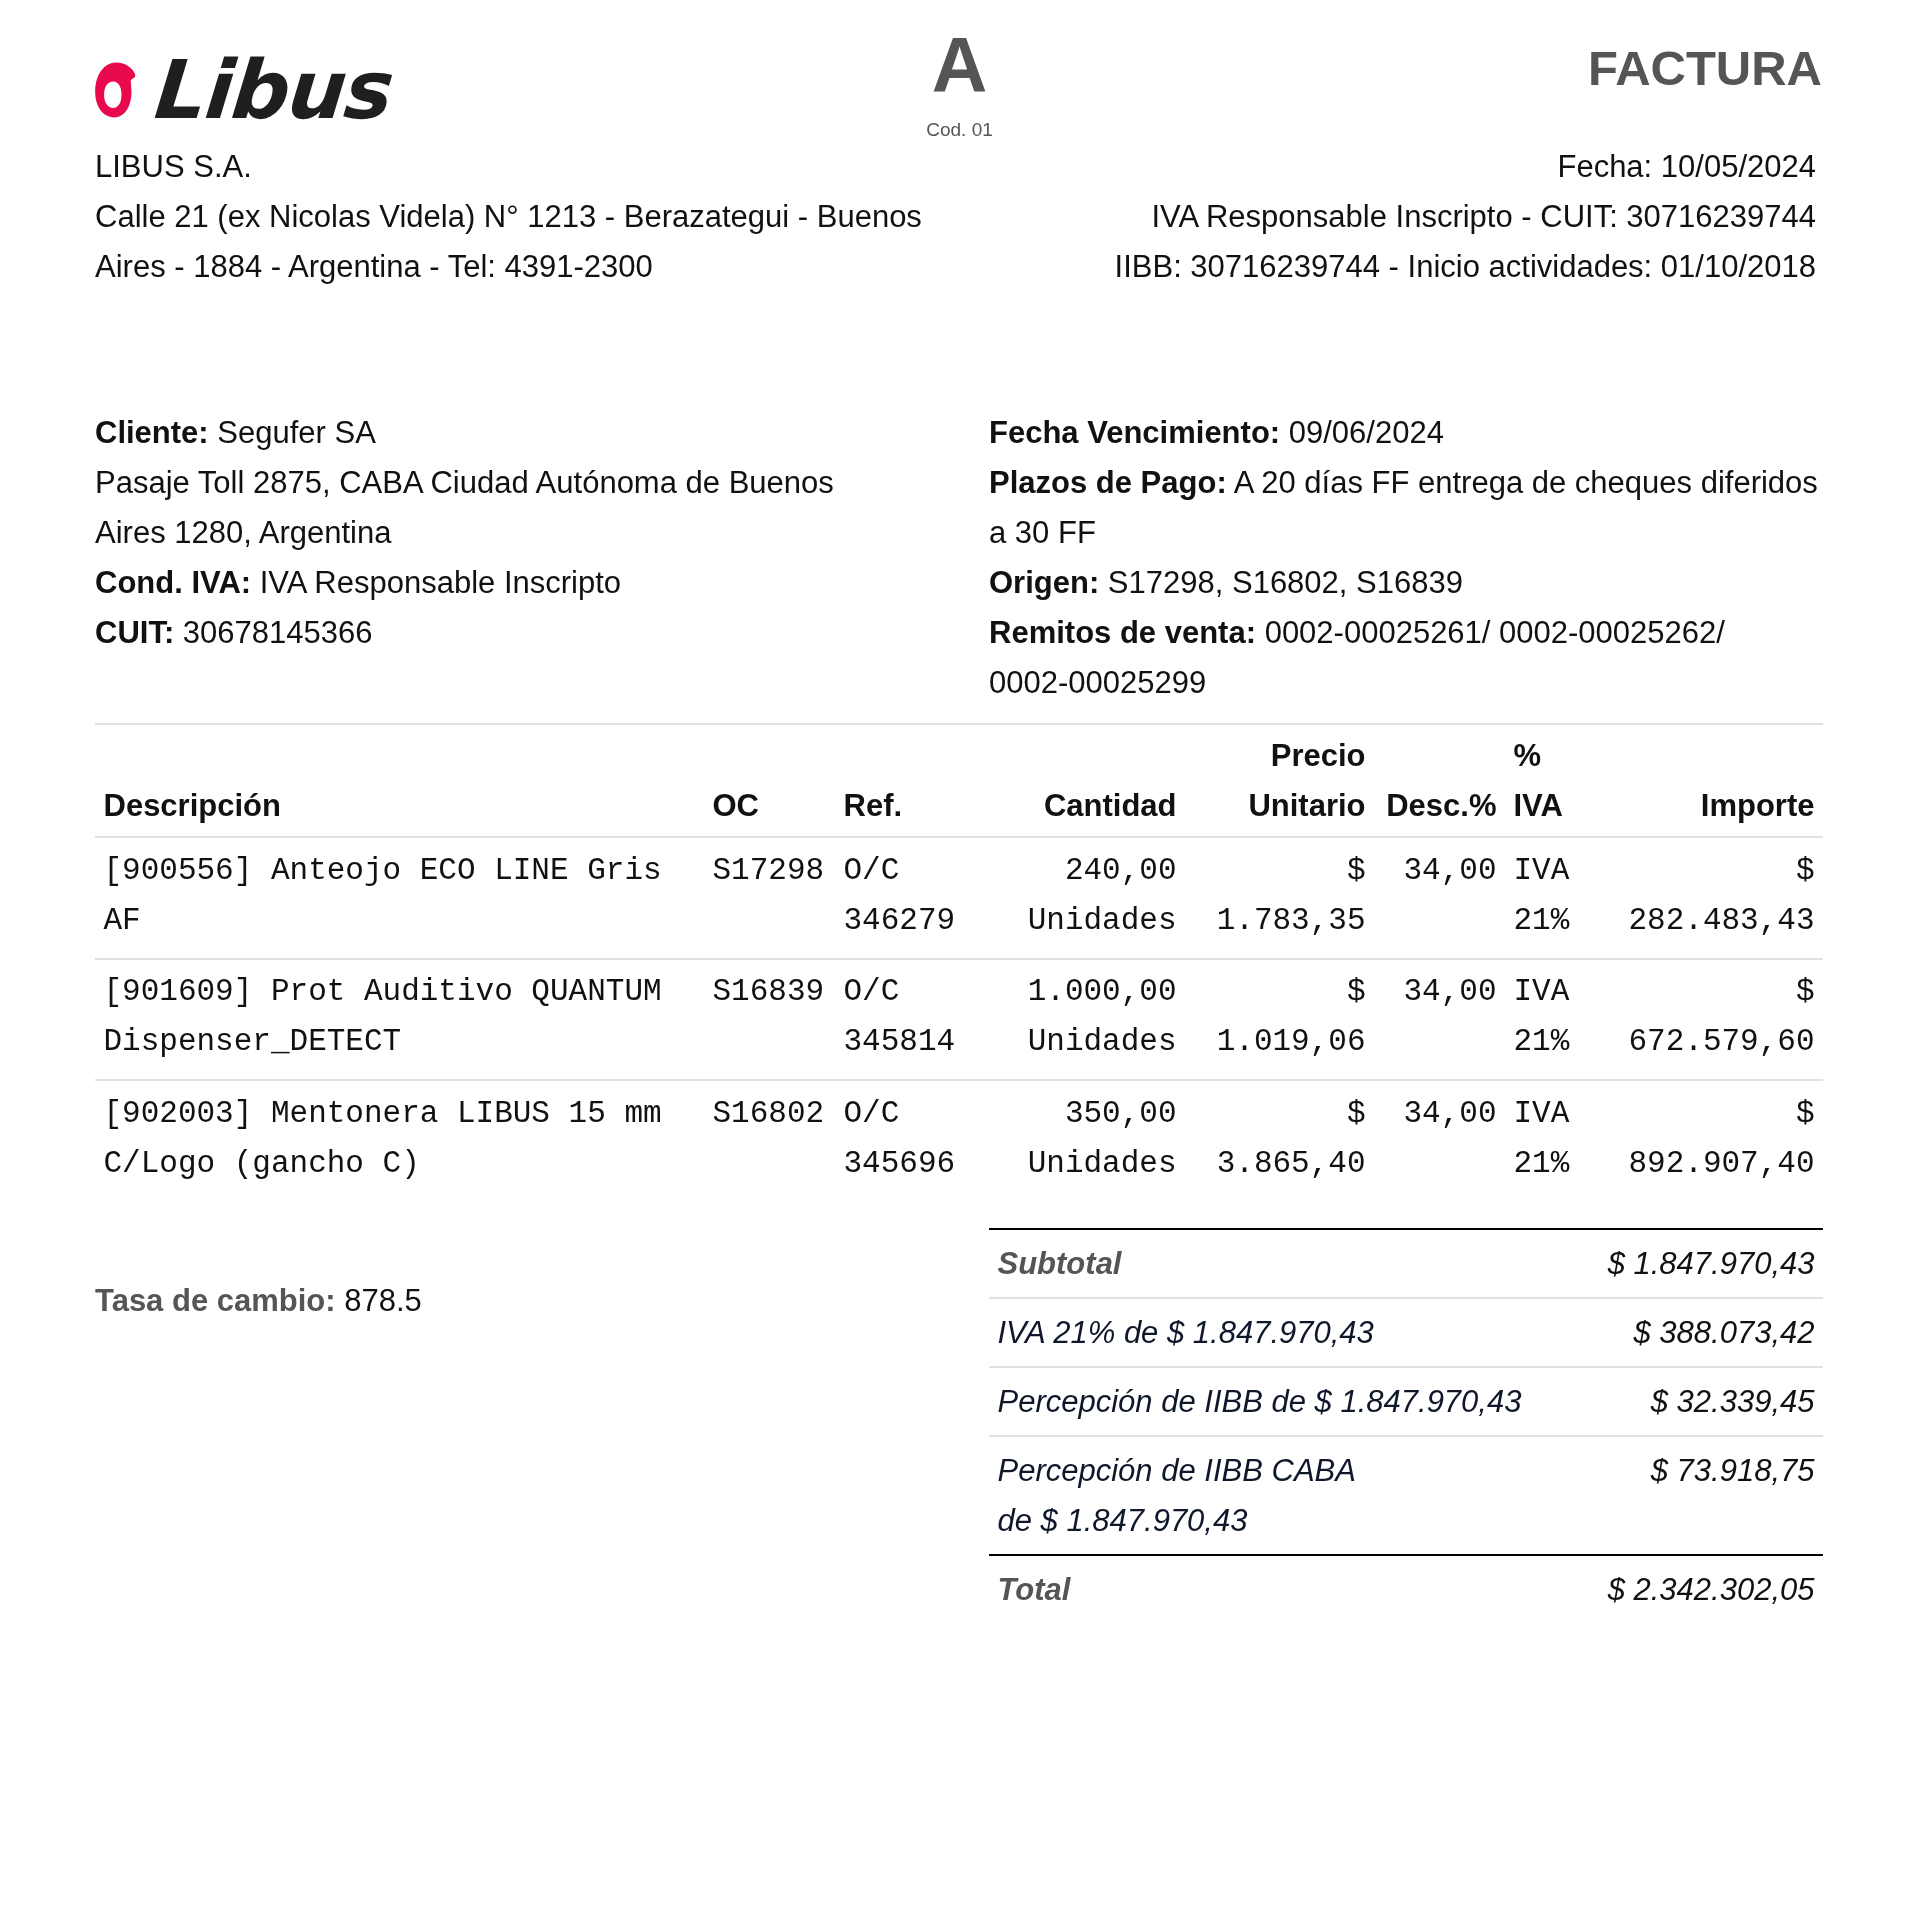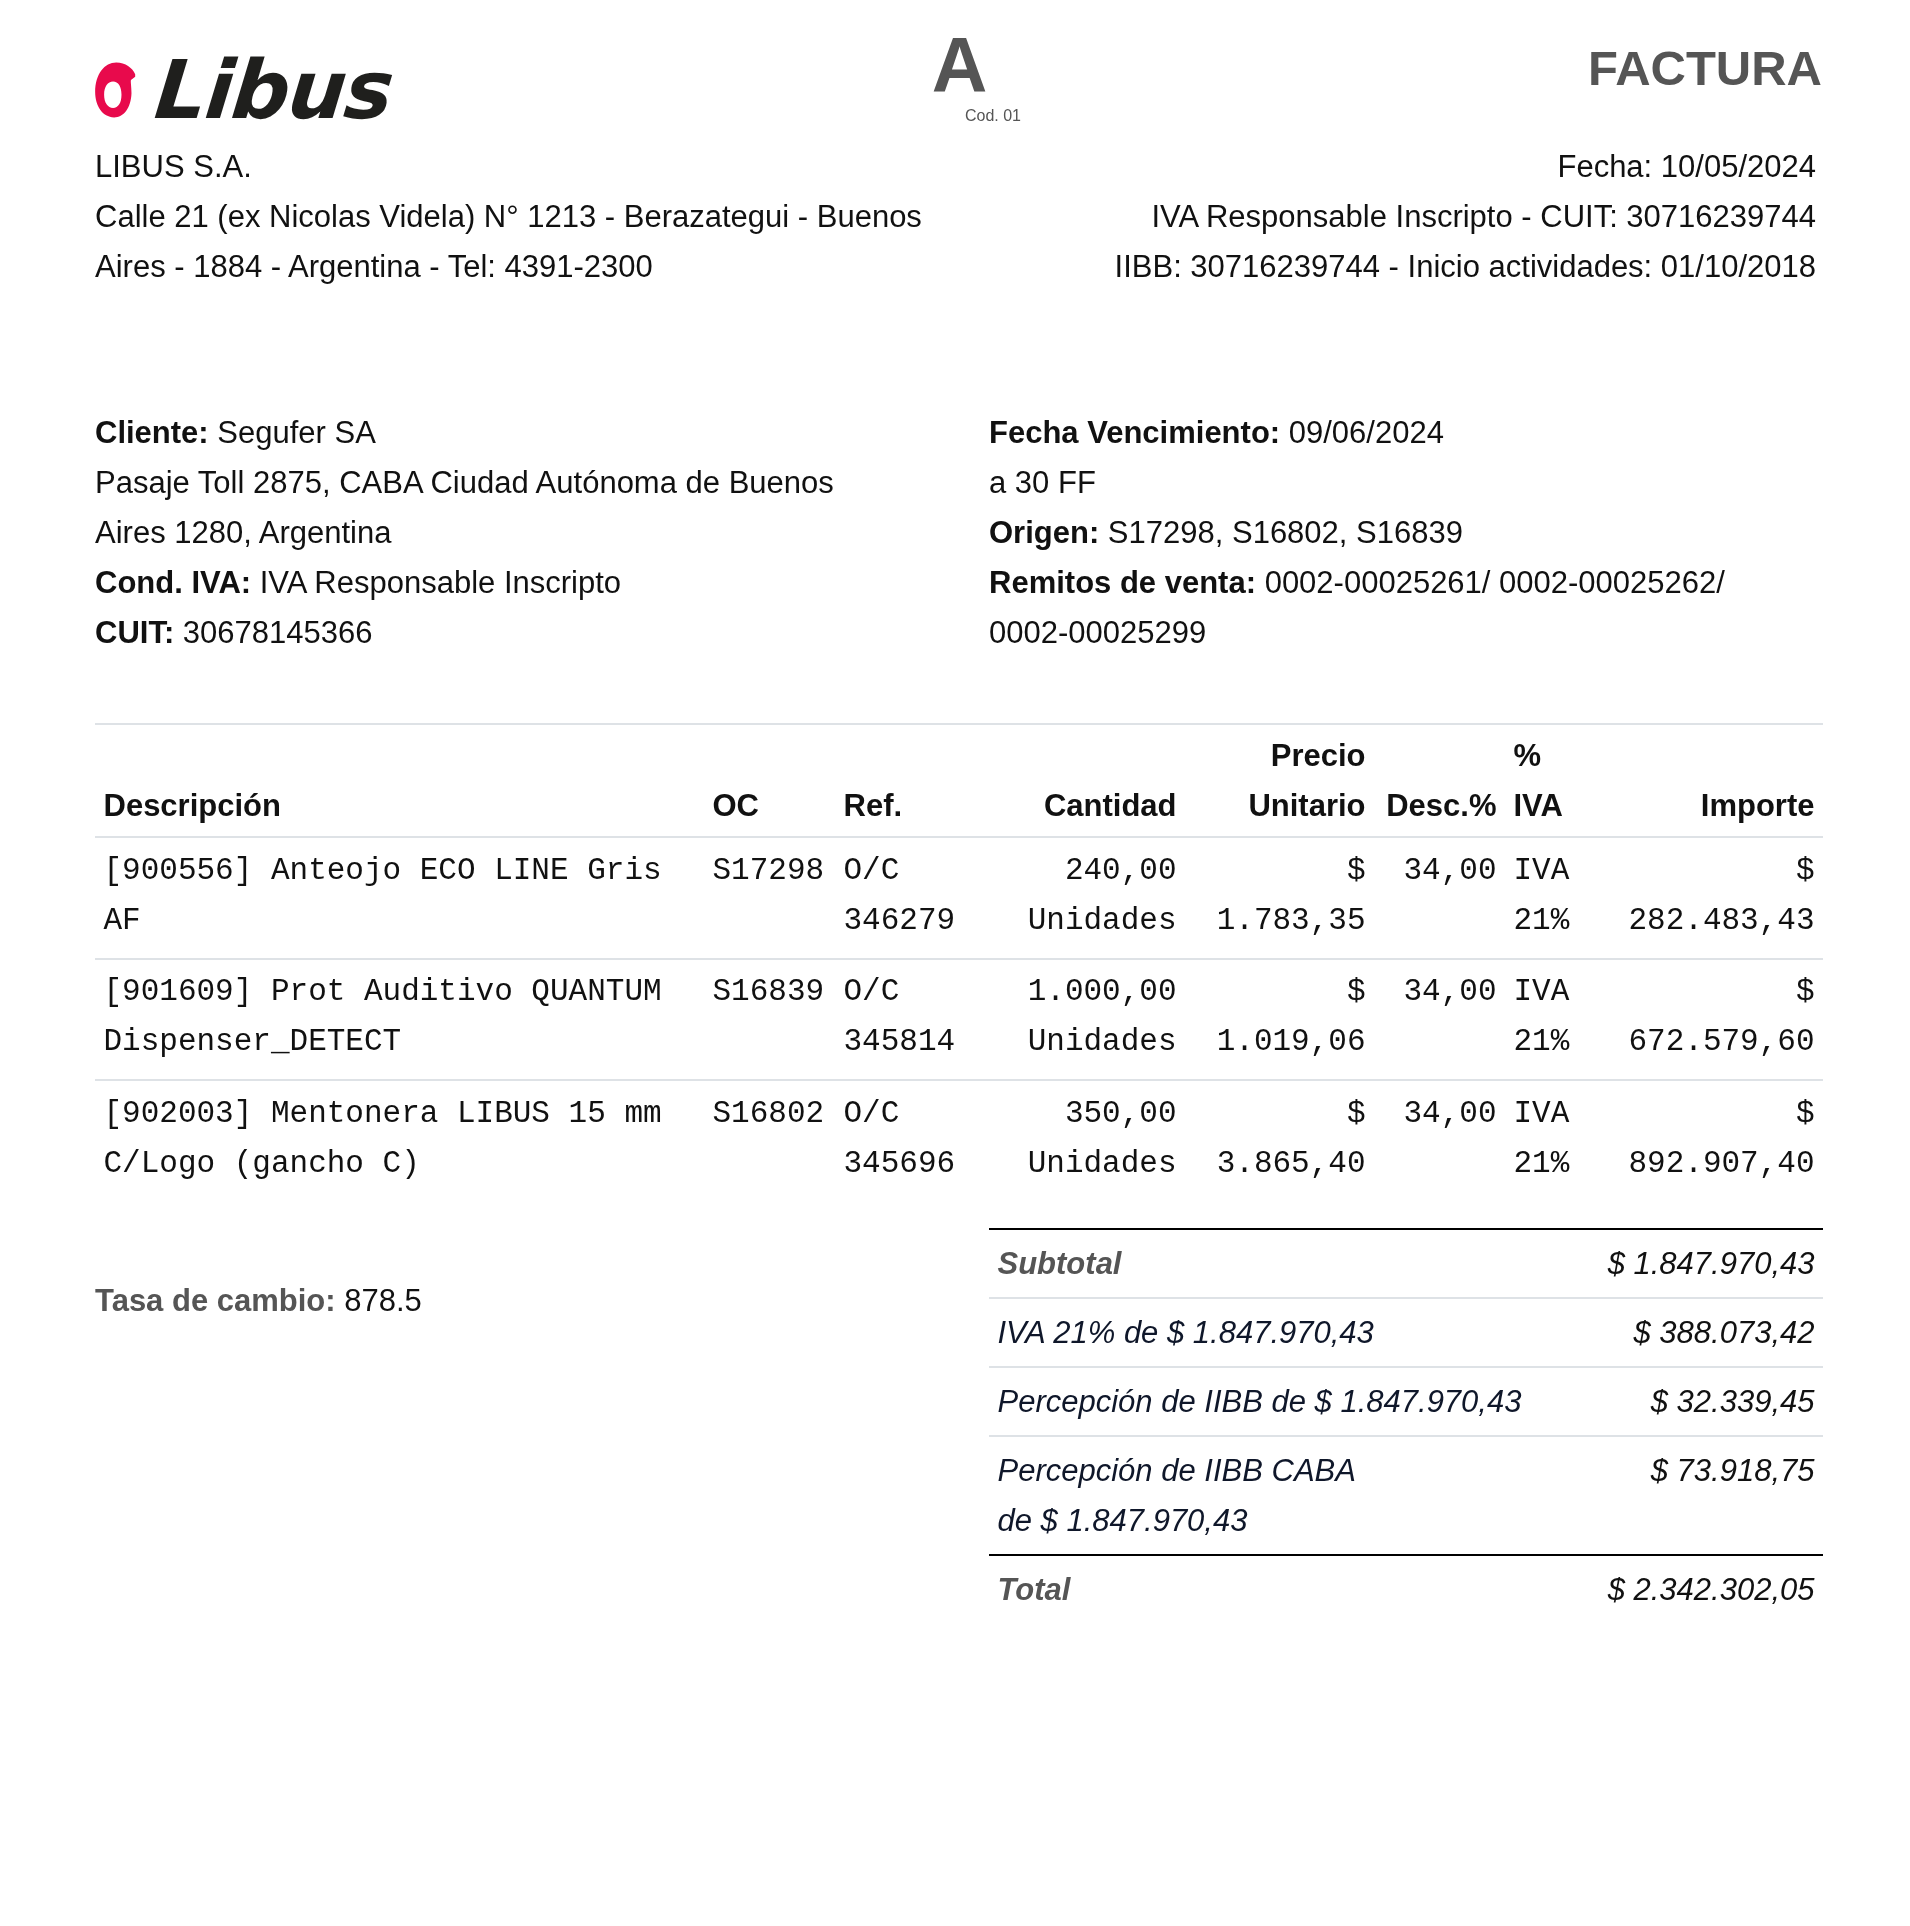--- a/index.html
+++ b/index.html
@@ -28,7 +28,7 @@
     
     #letter-box { left: 898px; top: 27px; width: 123px; text-align: center; color: #555555; }
     #letter-box .letter { font-size: 77px; line-height: 77px; font-weight: bold; display: block; }
-    #letter-box .code { font-size: 16px; line-height: 23px; display: block; margin-top: 0; text-align: right; }
+    #letter-box .code { font-size: 19px; line-height: 23px; display: block; margin-top: 14px; }
 
     
     #doc-title { right: 88px; top: 39px; font-size: 49px; line-height: 58px; font-weight: bold; color: #555555; }

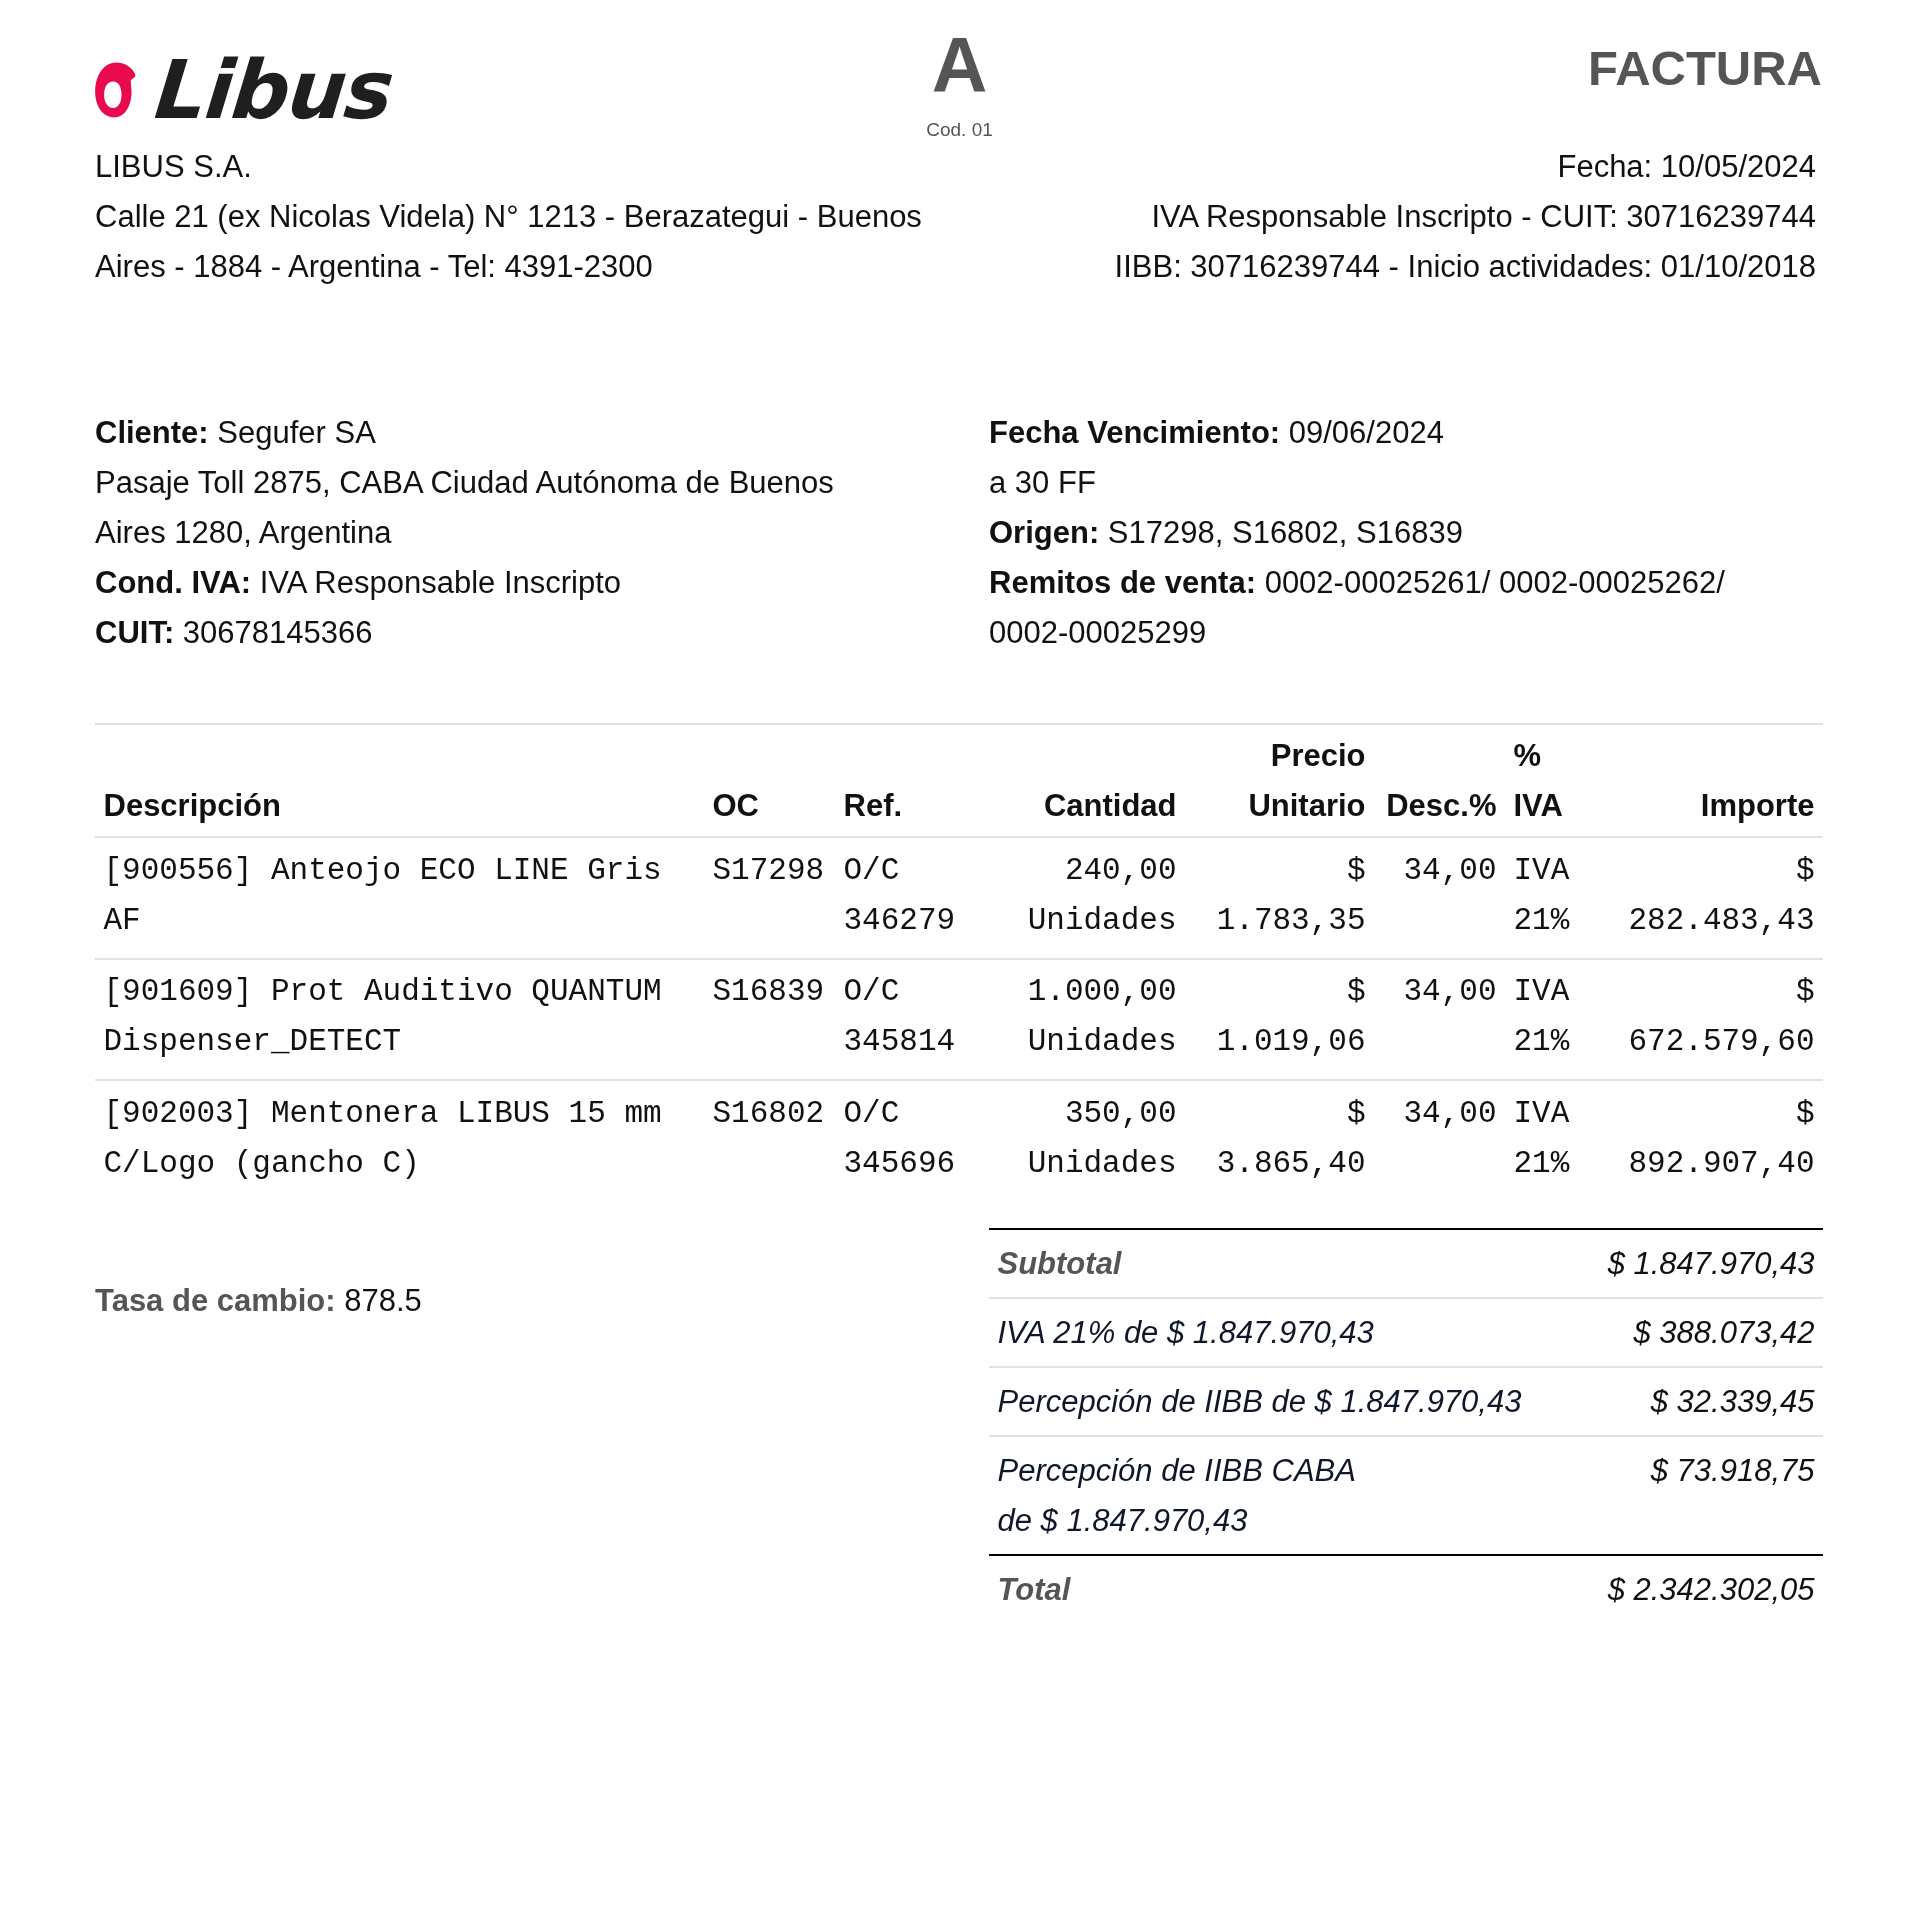--- a/index.html
+++ b/index.html
@@ -136,6 +136,10 @@
     <b>Fecha Vencimiento:</b>
     <span>09/06/2024</span>
   </div>
+  <div>
+    <b>Plazos de Pago:</b>
+    <span>A 20 días FF entrega de cheques diferidos</span>
+  </div>
   <div>a 30 FF</div>
   <div>
     <b>Origen:</b>

